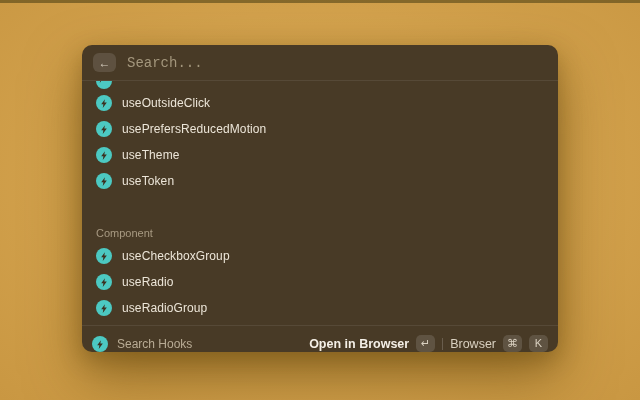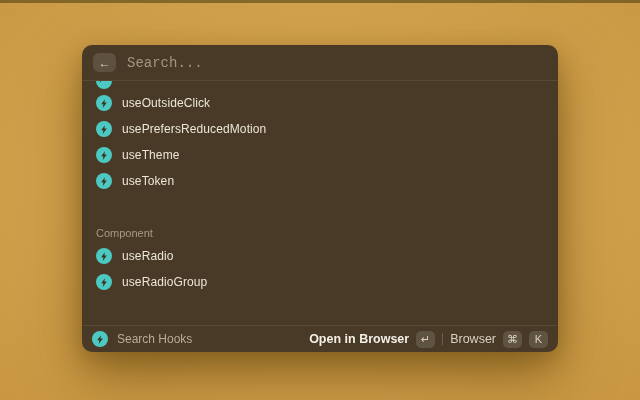--- a/index.html
+++ b/index.html
@@ -151,6 +151,14 @@
   </div>
 <div class="section-header">Component</div>
 
+  <div class="row">
+    <span class="bolt-icon">
+      <svg viewBox="0 0 16 16">
+            <polygon points="9.5,1 3.5,9 7,9 6,15 12.5,6.5 8.5,6.5" fill="#3c3020"></polygon>
+          </svg>
+    </span>
+    <span class="row-label">useCheckboxGroup</span>
+  </div>
 
   <div class="row">
     <span class="bolt-icon">

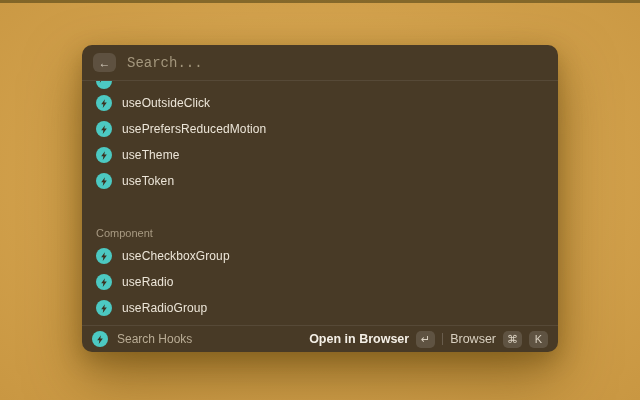--- a/index.html
+++ b/index.html
@@ -73,7 +73,7 @@
   
   .footer {
     flex: 0 0 26px; height: 26px;
-    display: flex; align-items: center;
+    display: flex; align-items: flex-end;
     padding: 0 10px; 
   }
   .footer-left { display: flex; align-items: center; gap: 9px; flex: 1; }

